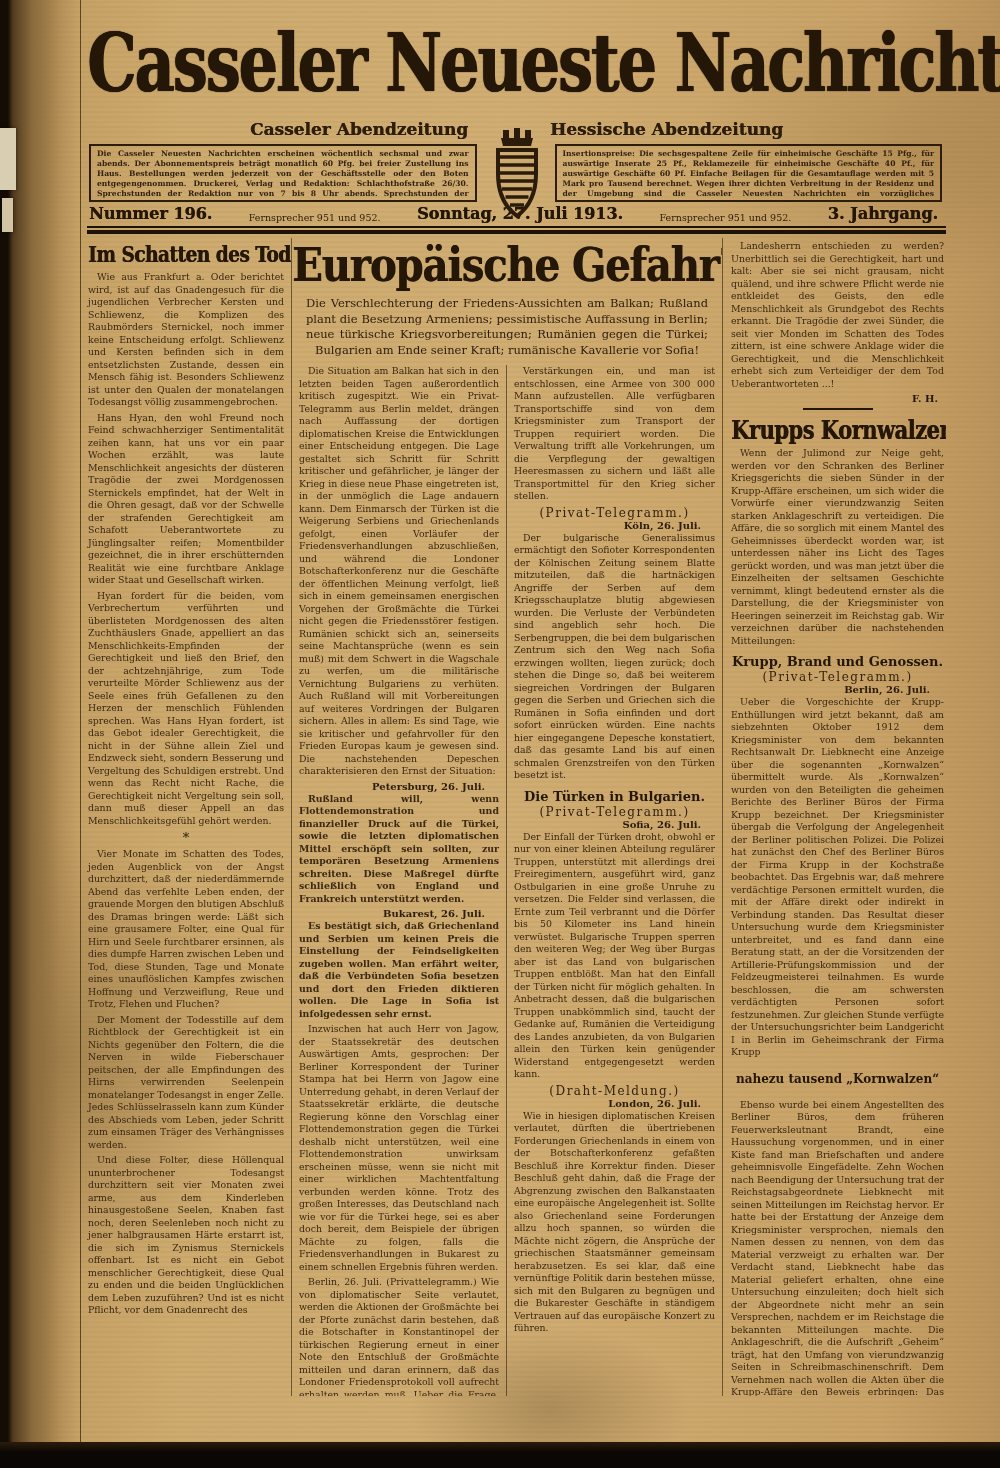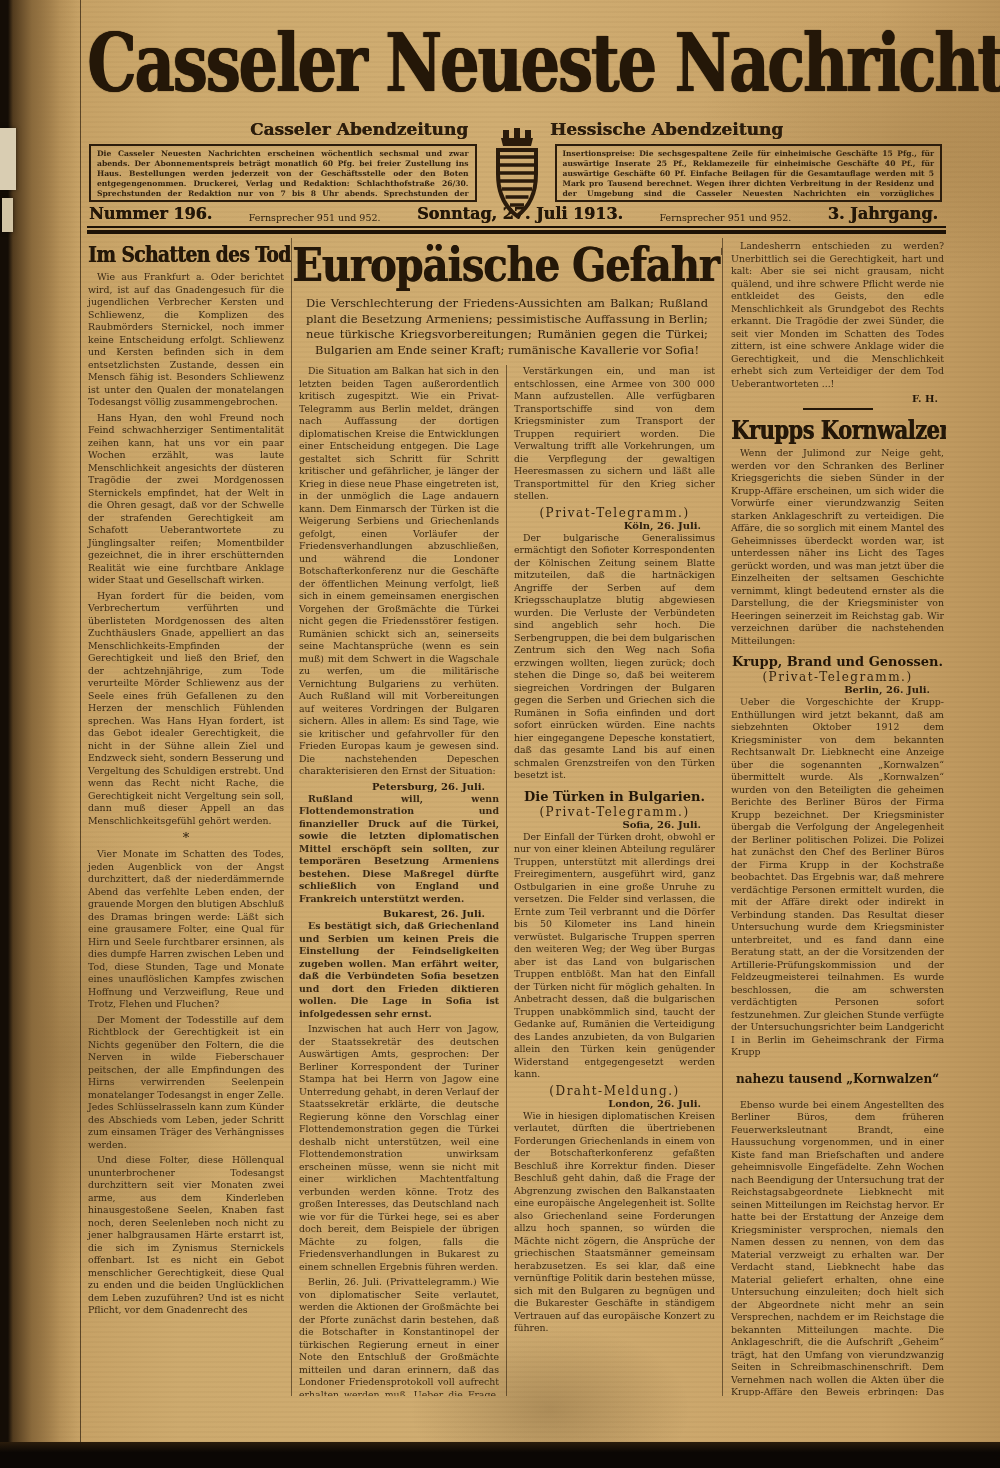--- a/index.html
+++ b/index.html
@@ -126,7 +126,7 @@
           <div class="subcol subcol-b">
             <p class="body">Die Situation am Balkan hat sich in den letzten beiden Tagen außerordentlich kritisch zugespitzt. Wie ein Privat-Telegramm aus Berlin meldet, drängen nach Auffassung der dortigen diplomatischen Kreise die Entwicklungen einer Entscheidung entgegen. Die Lage gestaltet sich Schritt für Schritt kritischer und gefährlicher, je länger der Krieg in diese neue Phase eingetreten ist, in der unmöglich die Lage andauern kann. Dem Einmarsch der Türken ist die Weigerung Serbiens und Griechenlands gefolgt, einen Vorläufer der Friedensverhandlungen abzuschließen, und während die Londoner Botschafterkonferenz nur die Geschäfte der öffentlichen Meinung verfolgt, ließ sich in einem gemeinsamen energischen Vorgehen der Großmächte die Türkei nicht gegen die Friedensstörer festigen. Rumänien schickt sich an, seinerseits seine Machtansprüche (wenn es sein muß) mit dem Schwert in die Wagschale zu werfen, um die militärische Vernichtung Bulgariens zu verhüten. Auch Rußland will mit Vorbereitungen auf weiteres Vordringen der Bulgaren sichern. Alles in allem: Es sind Tage, wie sie kritischer und gefahrvoller für den Frieden Europas kaum je gewesen sind. Die nachstehenden Depeschen charakterisieren den Ernst der Situation:</p>
             <p class="city">Petersburg, 26. Juli.</p>
-            <p class="body bold">Rußland will, wenn Flottendemonstration und finanzieller Druck auf die Türkei, sowie die letzten diplomatischen Mittel erschöpft sein sollten, zur temporären Besetzung Armeniens bestehen. Diese Maßregel dürfte schließlich von England und Frankreich unterstützt werden.</p>
+            <p class="body bold">Rußland will, wenn Flottendemonstration und finanzieller Druck auf die Türkei, sowie die letzten diplomatischen Mittel erschöpft sein sollten, zur temporären Besetzung Armeniens schreiten. Diese Maßregel dürfte schließlich von England und Frankreich unterstützt werden.</p>
             <p class="city">Bukarest, 26. Juli.</p>
             <p class="body bold">Es bestätigt sich, daß Griechenland und Serbien um keinen Preis die Einstellung der Feindseligkeiten zugeben wollen. Man erfährt weiter, daß die Verbündeten Sofia besetzen und dort den Frieden diktieren wollen. Die Lage in Sofia ist infolgedessen sehr ernst.</p>
             <p class="body">Inzwischen hat auch Herr von Jagow, der Staatssekretär des deutschen Auswärtigen Amts, gesprochen: Der Berliner Korrespondent der Turiner Stampa hat bei Herrn von Jagow eine Unterredung gehabt, in deren Verlauf der Staatssekretär erklärte, die deutsche Regierung könne den Vorschlag einer Flottendemonstration gegen die Türkei deshalb nicht unterstützen, weil eine Flottendemonstration unwirksam erscheinen müsse, wenn sie nicht mit einer wirklichen Machtentfaltung verbunden werden könne. Trotz des großen Interesses, das Deutschland nach wie vor für die Türkei hege, sei es aber doch bereit, dem Beispiele der übrigen Mächte zu folgen, falls die Friedensverhandlungen in Bukarest zu einem schnellen Ergebnis führen werden.</p>

